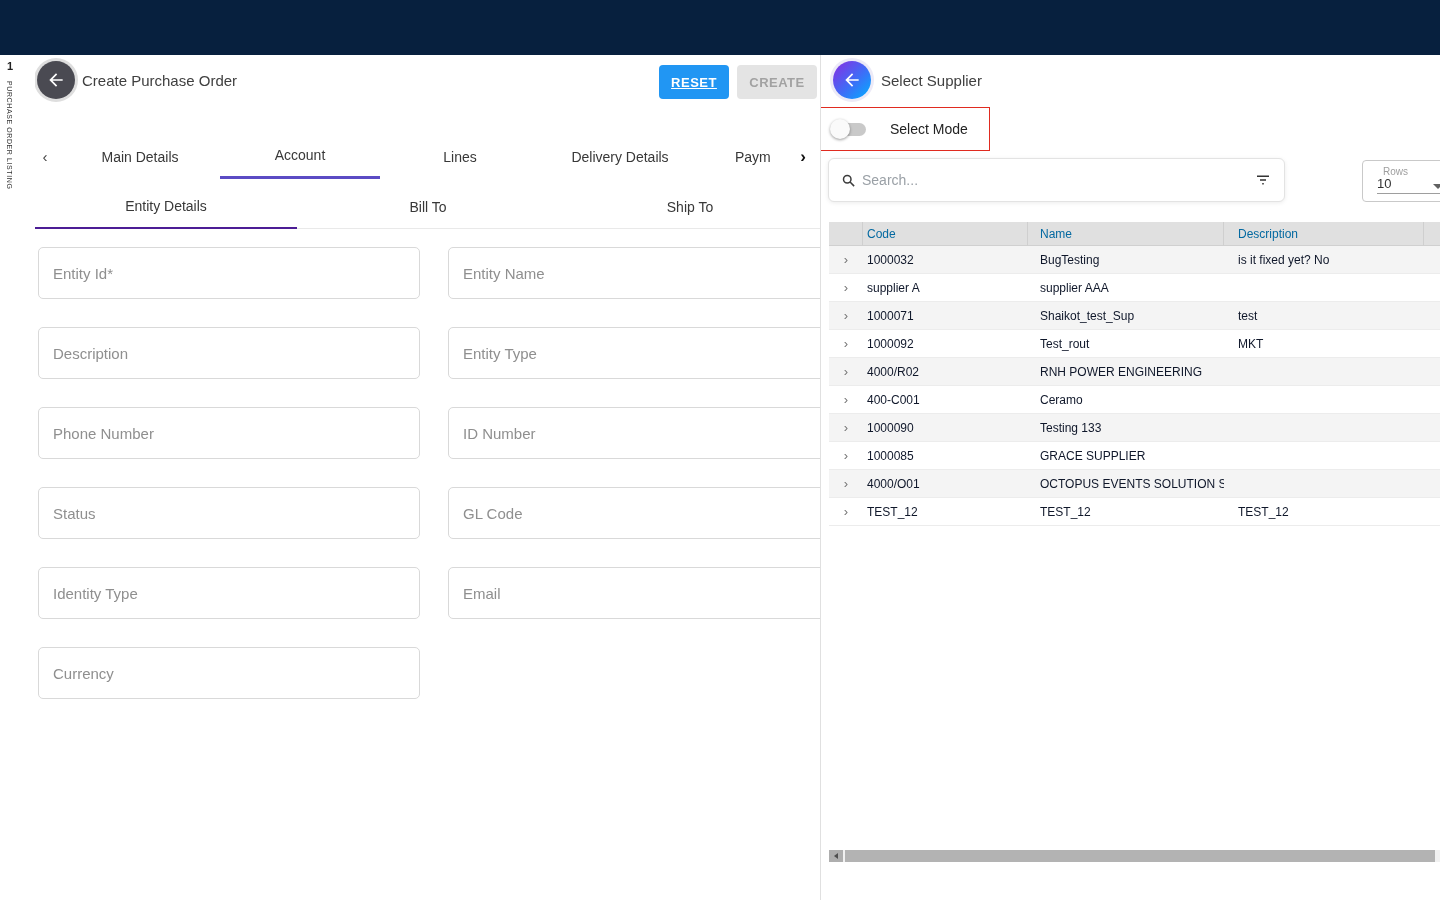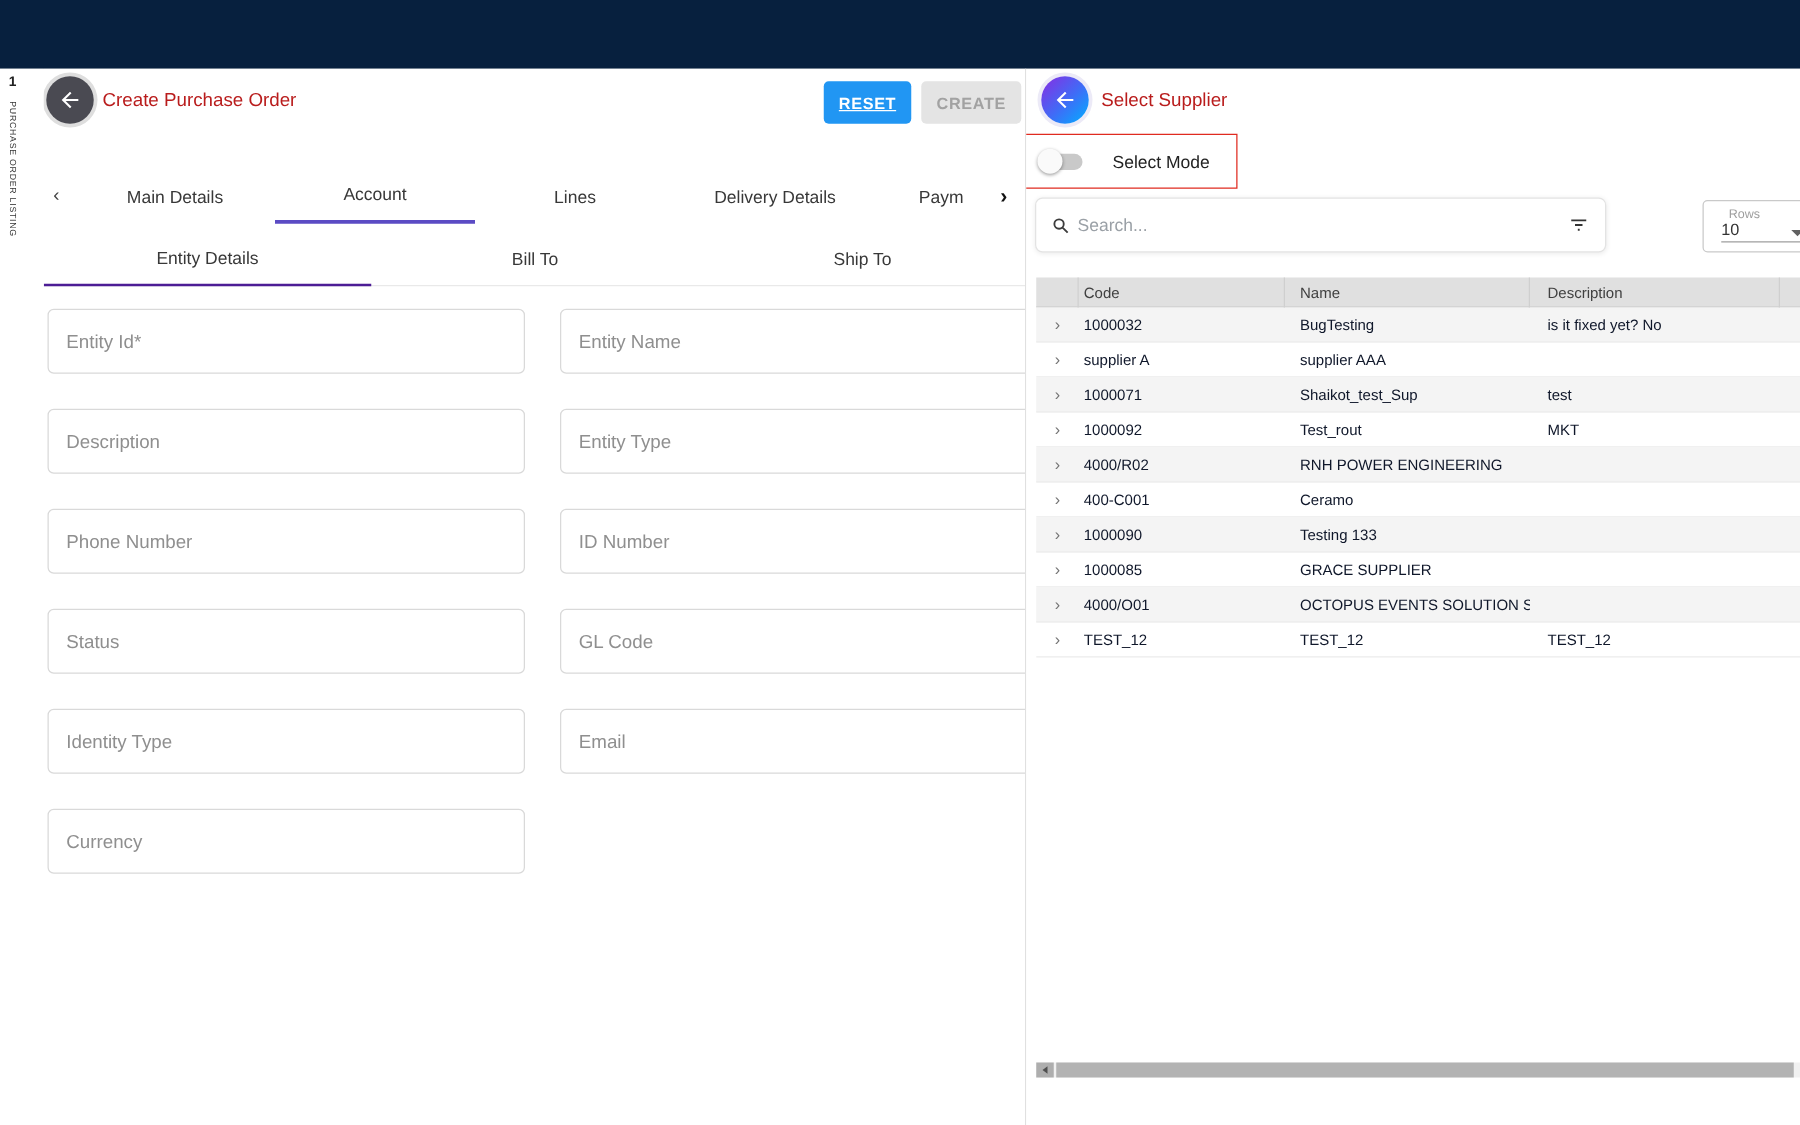--- a/index.html
+++ b/index.html
@@ -18,7 +18,7 @@
 
   .circle-btn { position:absolute; width:38px; height:38px; border-radius:50%; display:flex; align-items:center; justify-content:center; cursor:pointer; }
   .back-circle { left:2px; top:6px; background:#4a4a52; box-shadow:0 0 0 3px #dedede; }
-  .panel-title { position:absolute; font-size:15px; color:#b91c1c; }
+  .panel-title { position:absolute; font-size:15px; color:#404040; }
   .po-title { left:47px; top:17px; }
 
   .btn { position:absolute; top:10px; height:34px; border:none; border-radius:4px; font-size:13px; font-weight:bold; letter-spacing:0.5px; font-family:"Liberation Sans", sans-serif; cursor:pointer; }

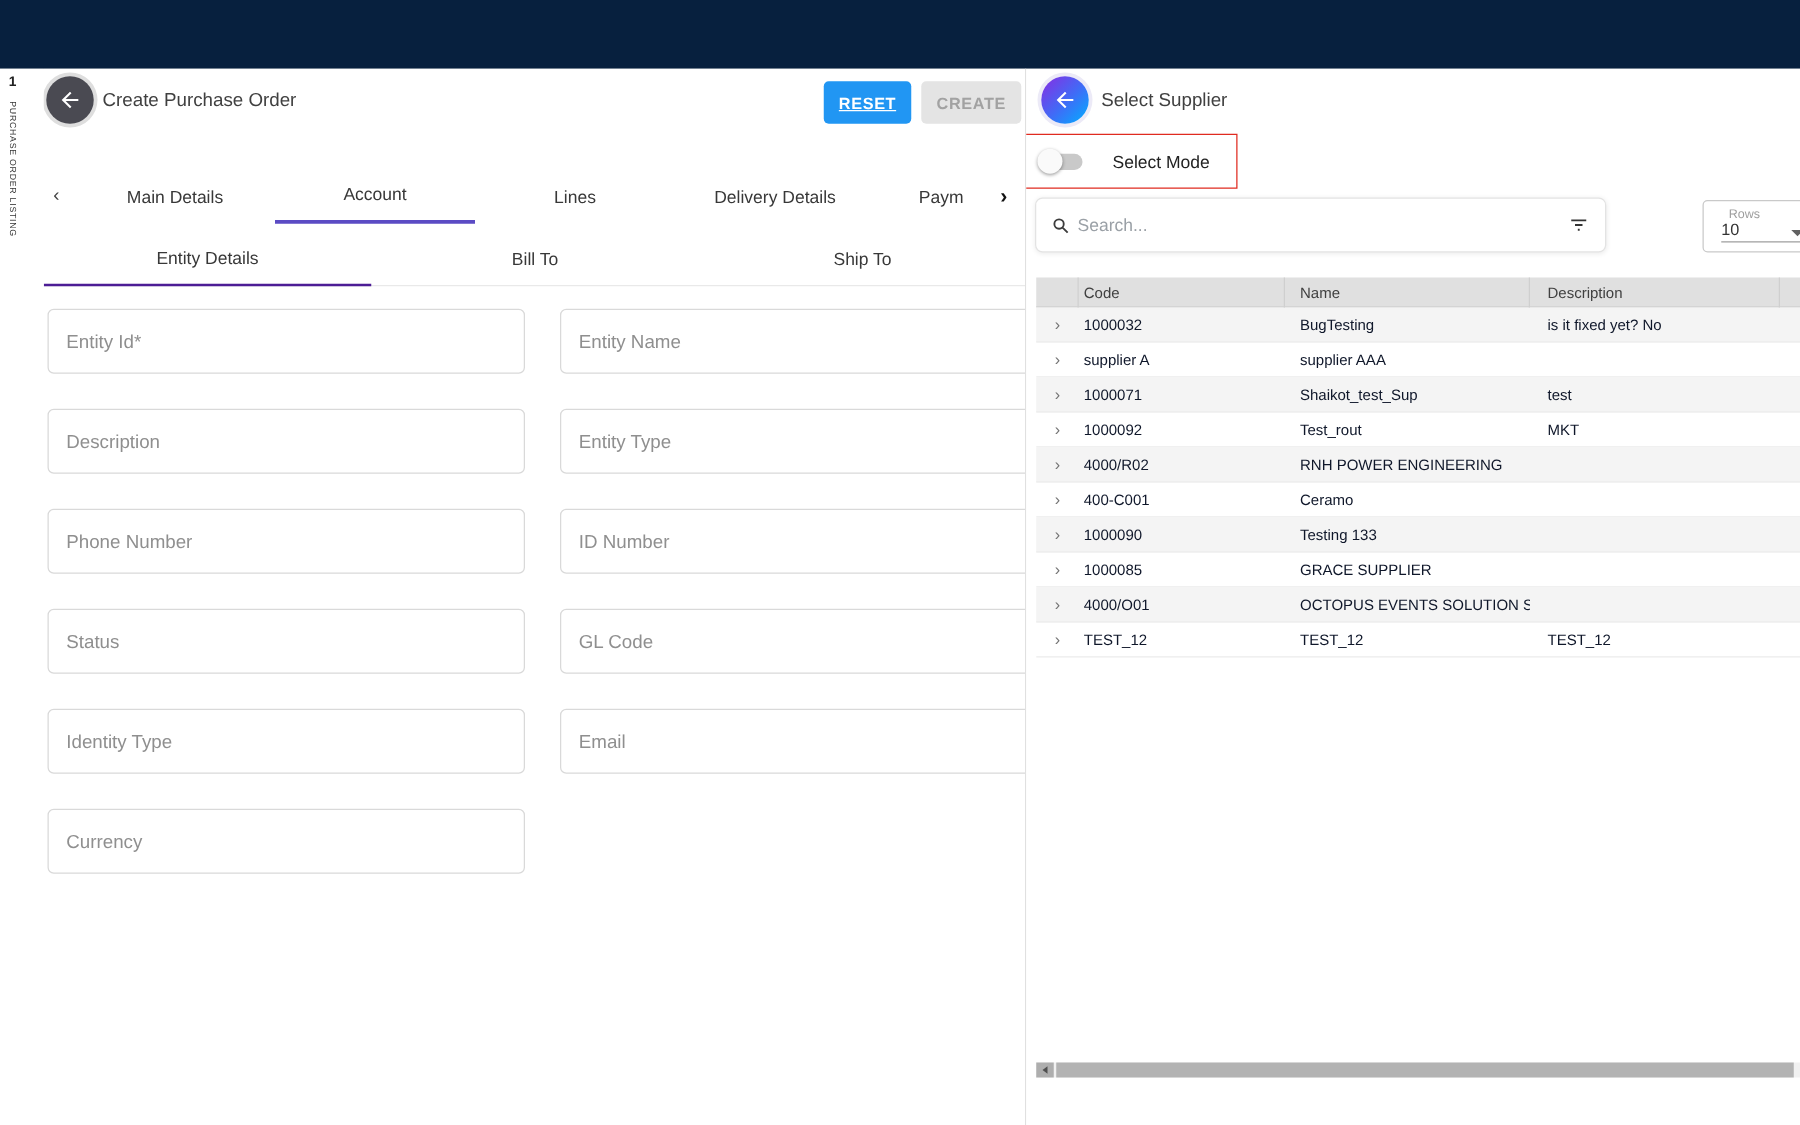--- a/index.html
+++ b/index.html
@@ -63,7 +63,7 @@
   .table { position:absolute; left:8px; top:167px; width:611px; }
   .t-row { display:grid; grid-template-columns:34px 165px 196px 200px 1fr; align-items:center; }
   .t-head { height:24px; background:#e0e0e0; border-bottom:1px solid #d0d0d0; }
-  .t-head .hc { font-size:12px; color:#404040; height:24px; display:flex; align-items:center; border-right:1px solid #cfcfcf; }
+  .t-head .hc { font-size:12px; color:#0369a1; height:24px; display:flex; align-items:center; border-right:1px solid #cfcfcf; }
   .t-head .hc.no-r { border-right:none; }
   .t-body-row { height:28px; border-bottom:1px solid #ececec; cursor:pointer; }
   .t-body-row:nth-child(even) { background:#f4f4f4; }

